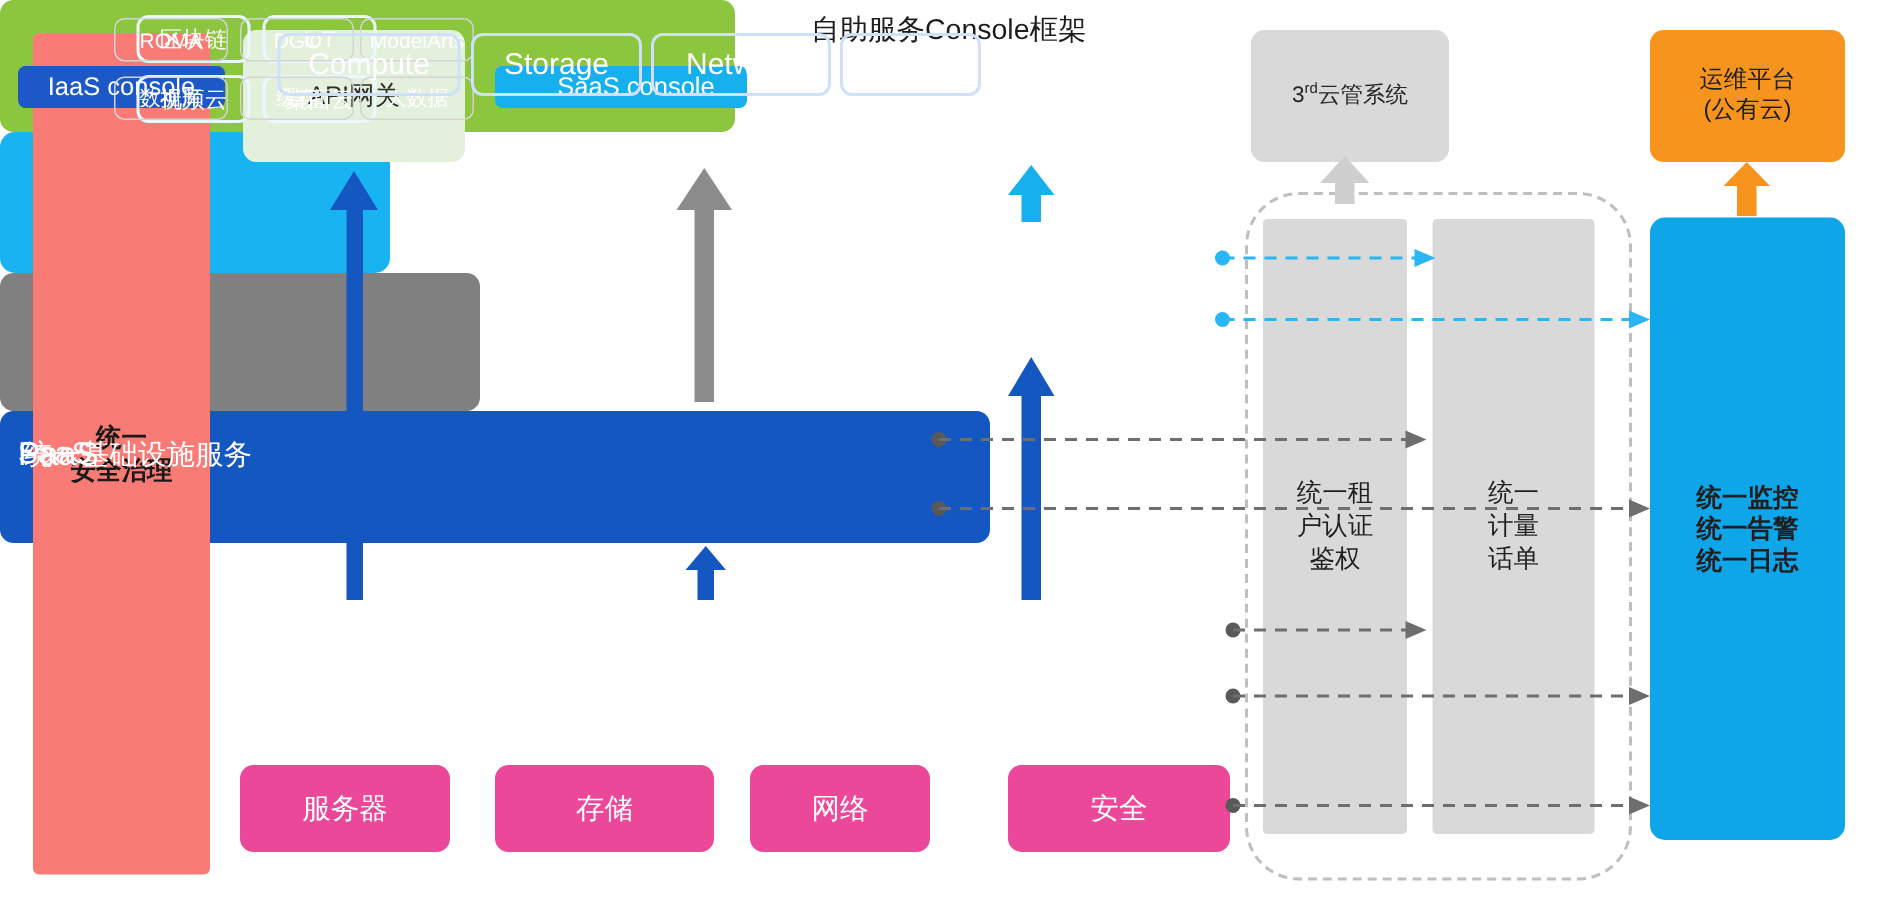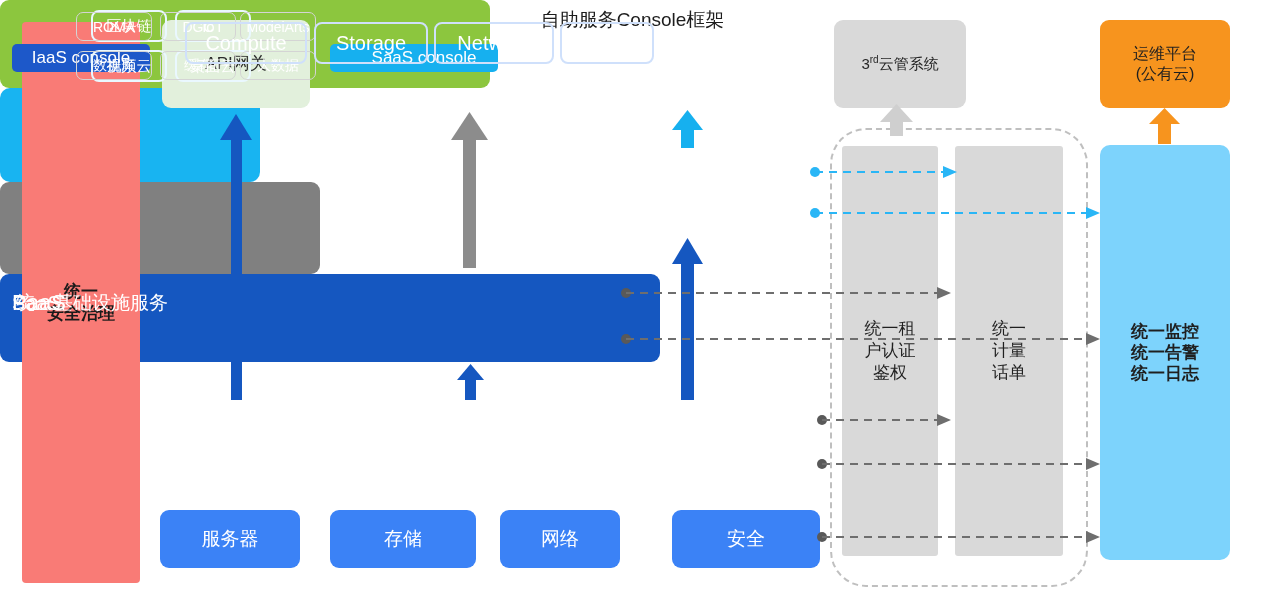--- a/index.html
+++ b/index.html
@@ -28,7 +28,7 @@
   
   #ops-top{left:1100px;top:20px;width:130px;height:88px;background:#f7941e;color:#1f1f1f;font-size:16px;border-radius:9px;}
   
-  #ops-panel{left:1100px;top:145px;width:130px;height:415px;background:#7dd3fc;color:#1f1f1f;font-size:17px;font-weight:600;border-radius:10px;}
+  #ops-panel{left:1100px;top:145px;width:130px;height:415px;background:#0ea5e9;color:#1f1f1f;font-size:17px;font-weight:600;border-radius:10px;}
 
   
   #saas{left:553px;top:146px;width:260px;height:94px;background:#18b4f1;border-radius:10px;}

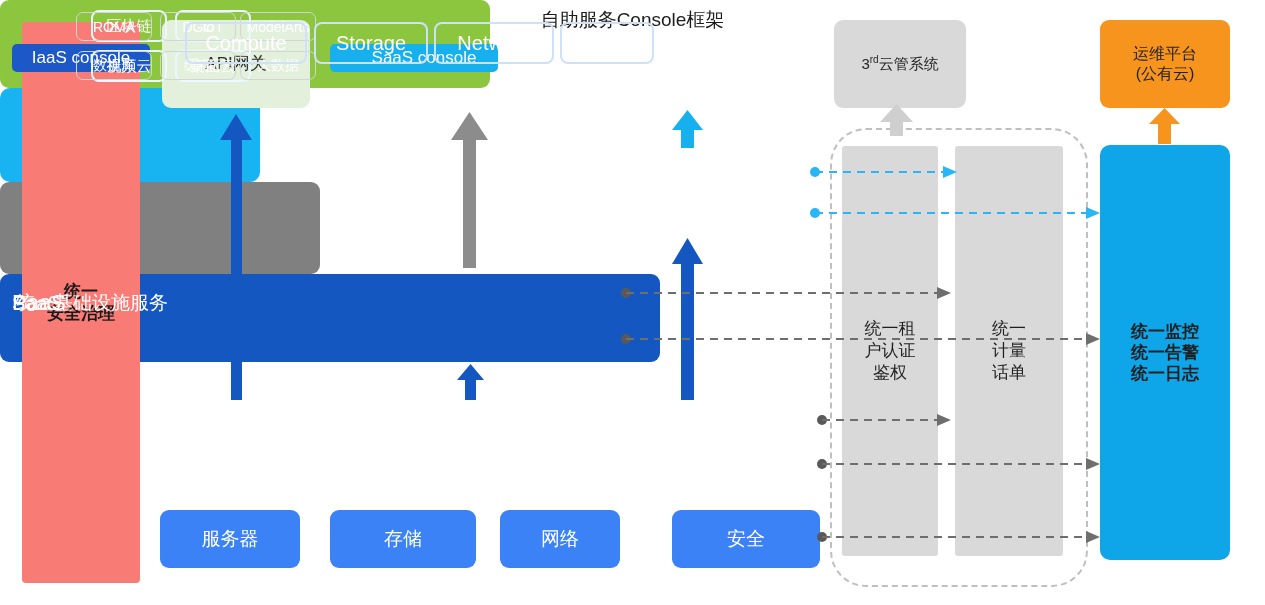--- a/index.html
+++ b/index.html
@@ -60,7 +60,7 @@
   #ic-3{left:560px;width:90px;}
 
   
-  .hw{position:absolute;top:510px;height:58px;background:#3b82f6;border-radius:9px;display:flex;align-items:center;justify-content:center;color:#fff;font-size:19px;}
+  .hw{position:absolute;top:510px;height:58px;background:#ec4899;border-radius:9px;display:flex;align-items:center;justify-content:center;color:#fff;font-size:19px;}
   #hw-0{left:160px;width:140px;}
   #hw-1{left:330px;width:146px;}
   #hw-2{left:500px;width:120px;}

